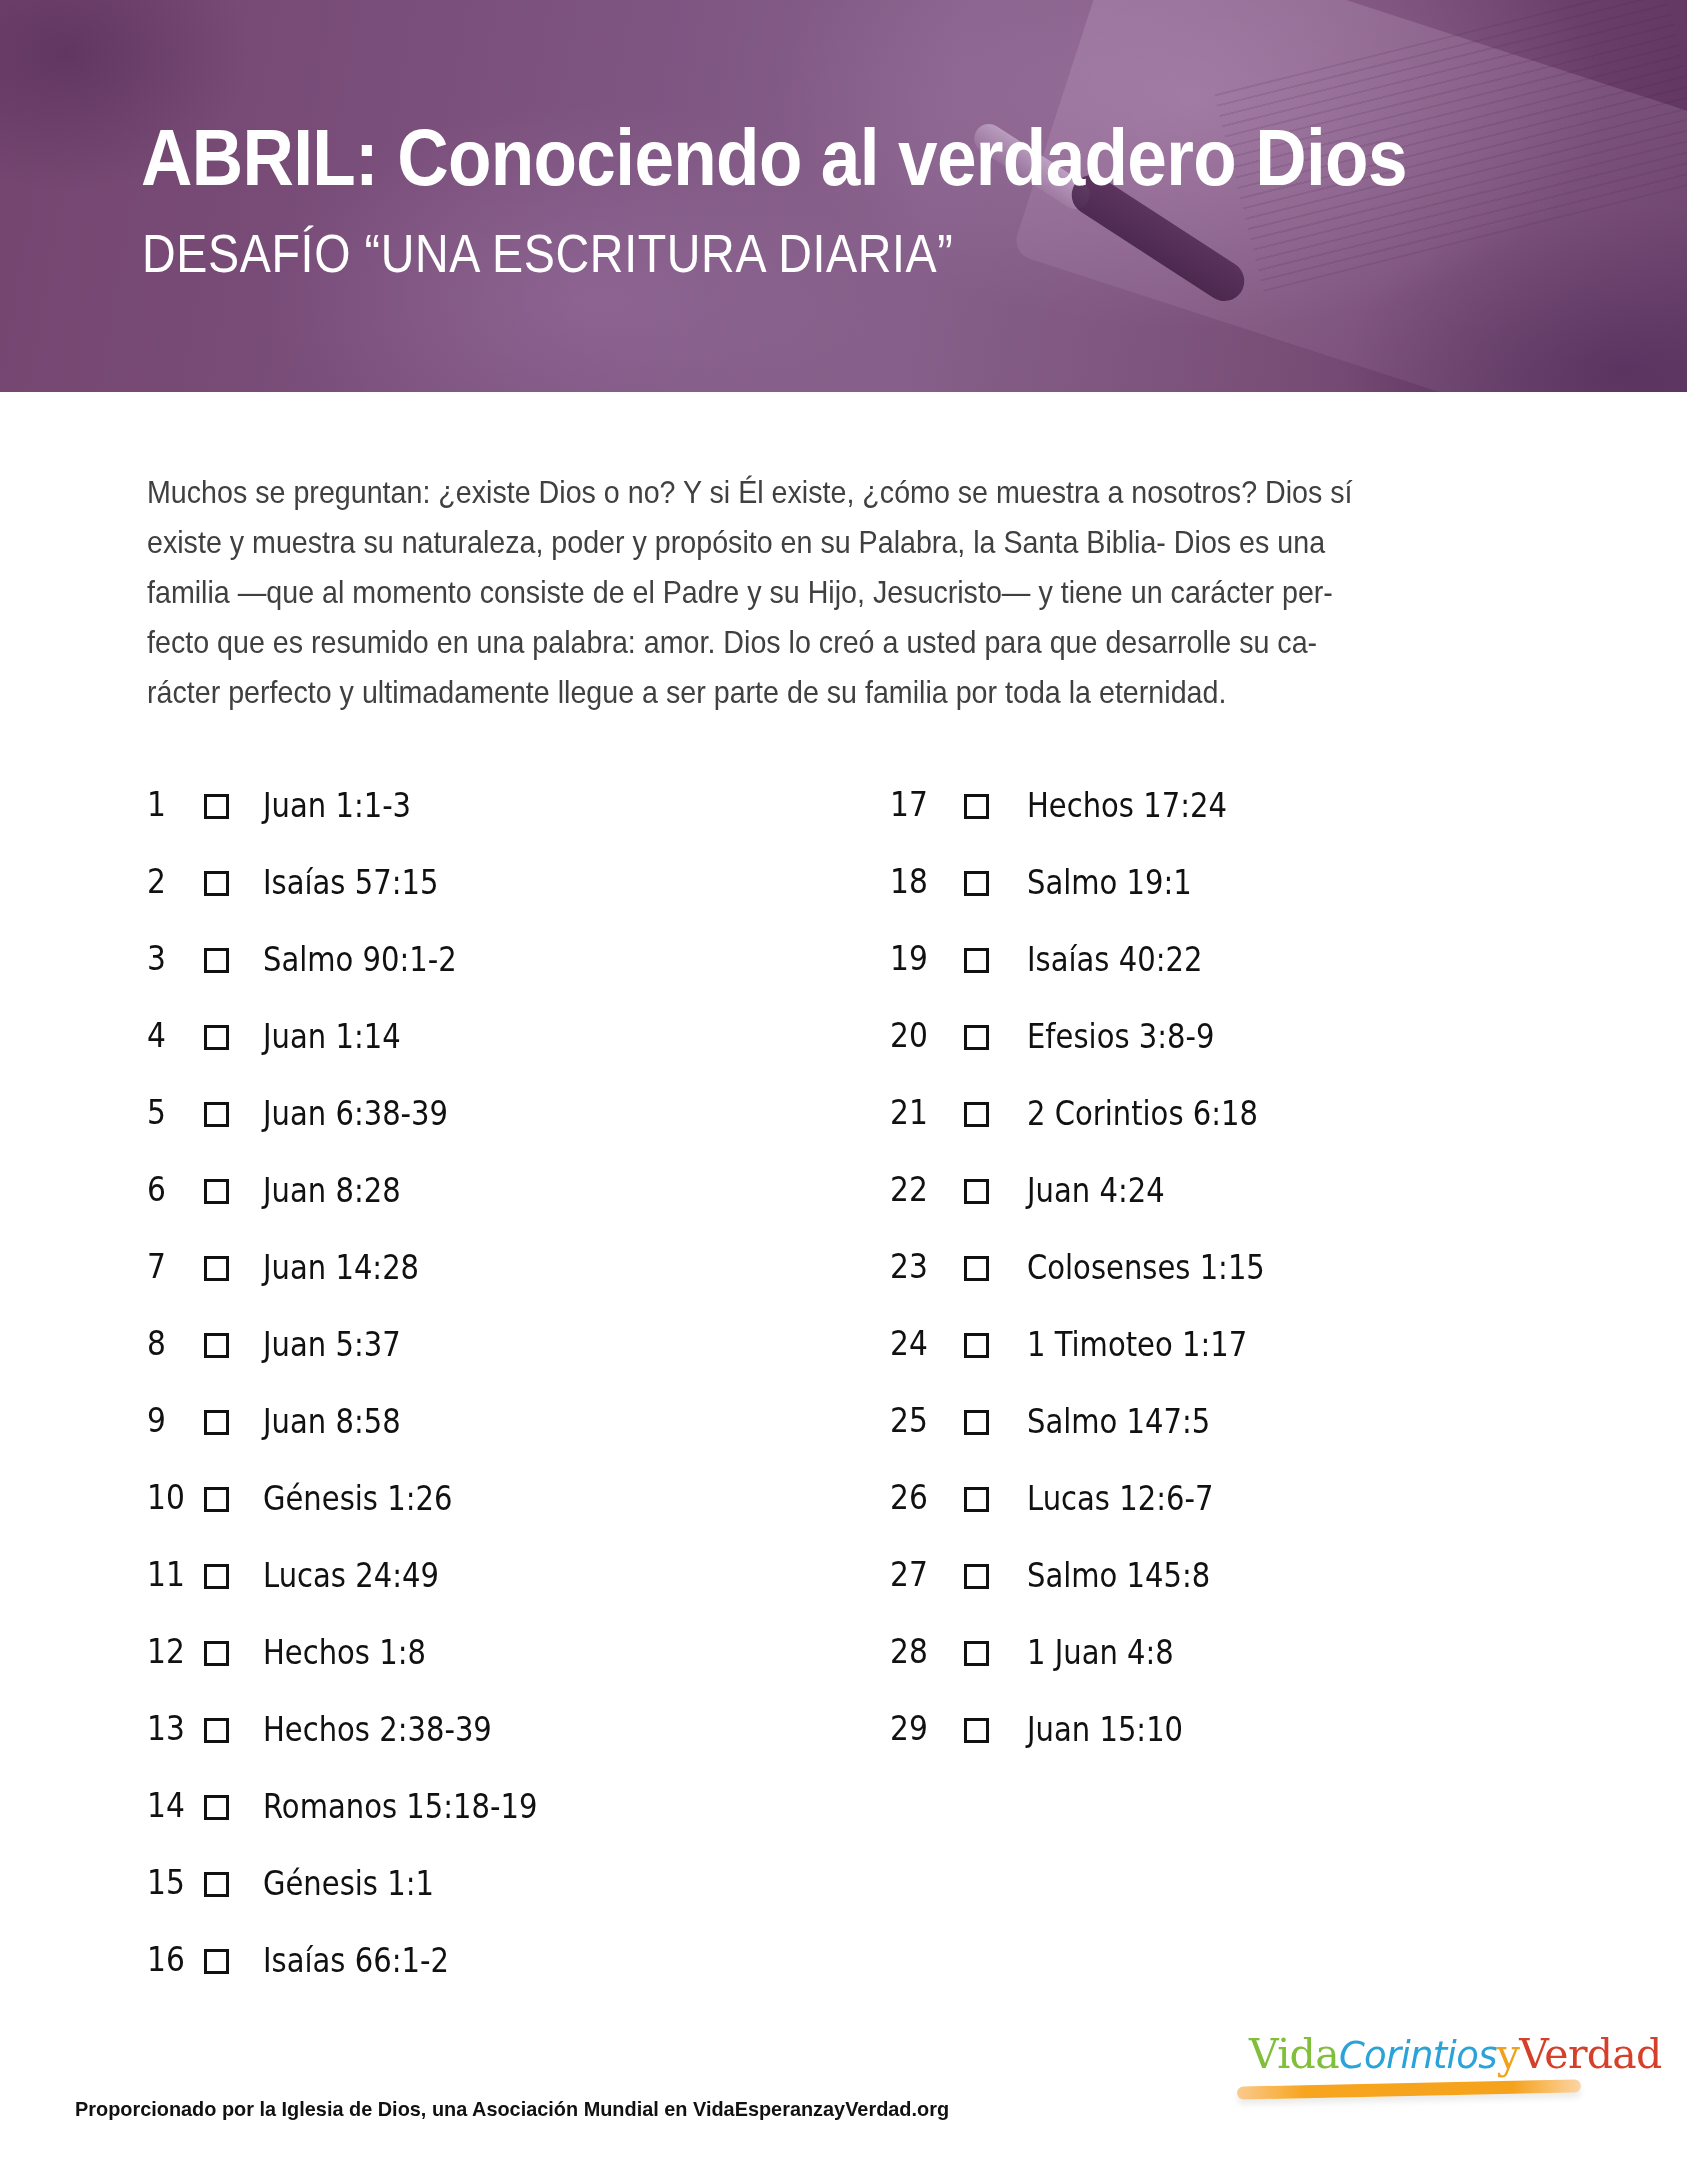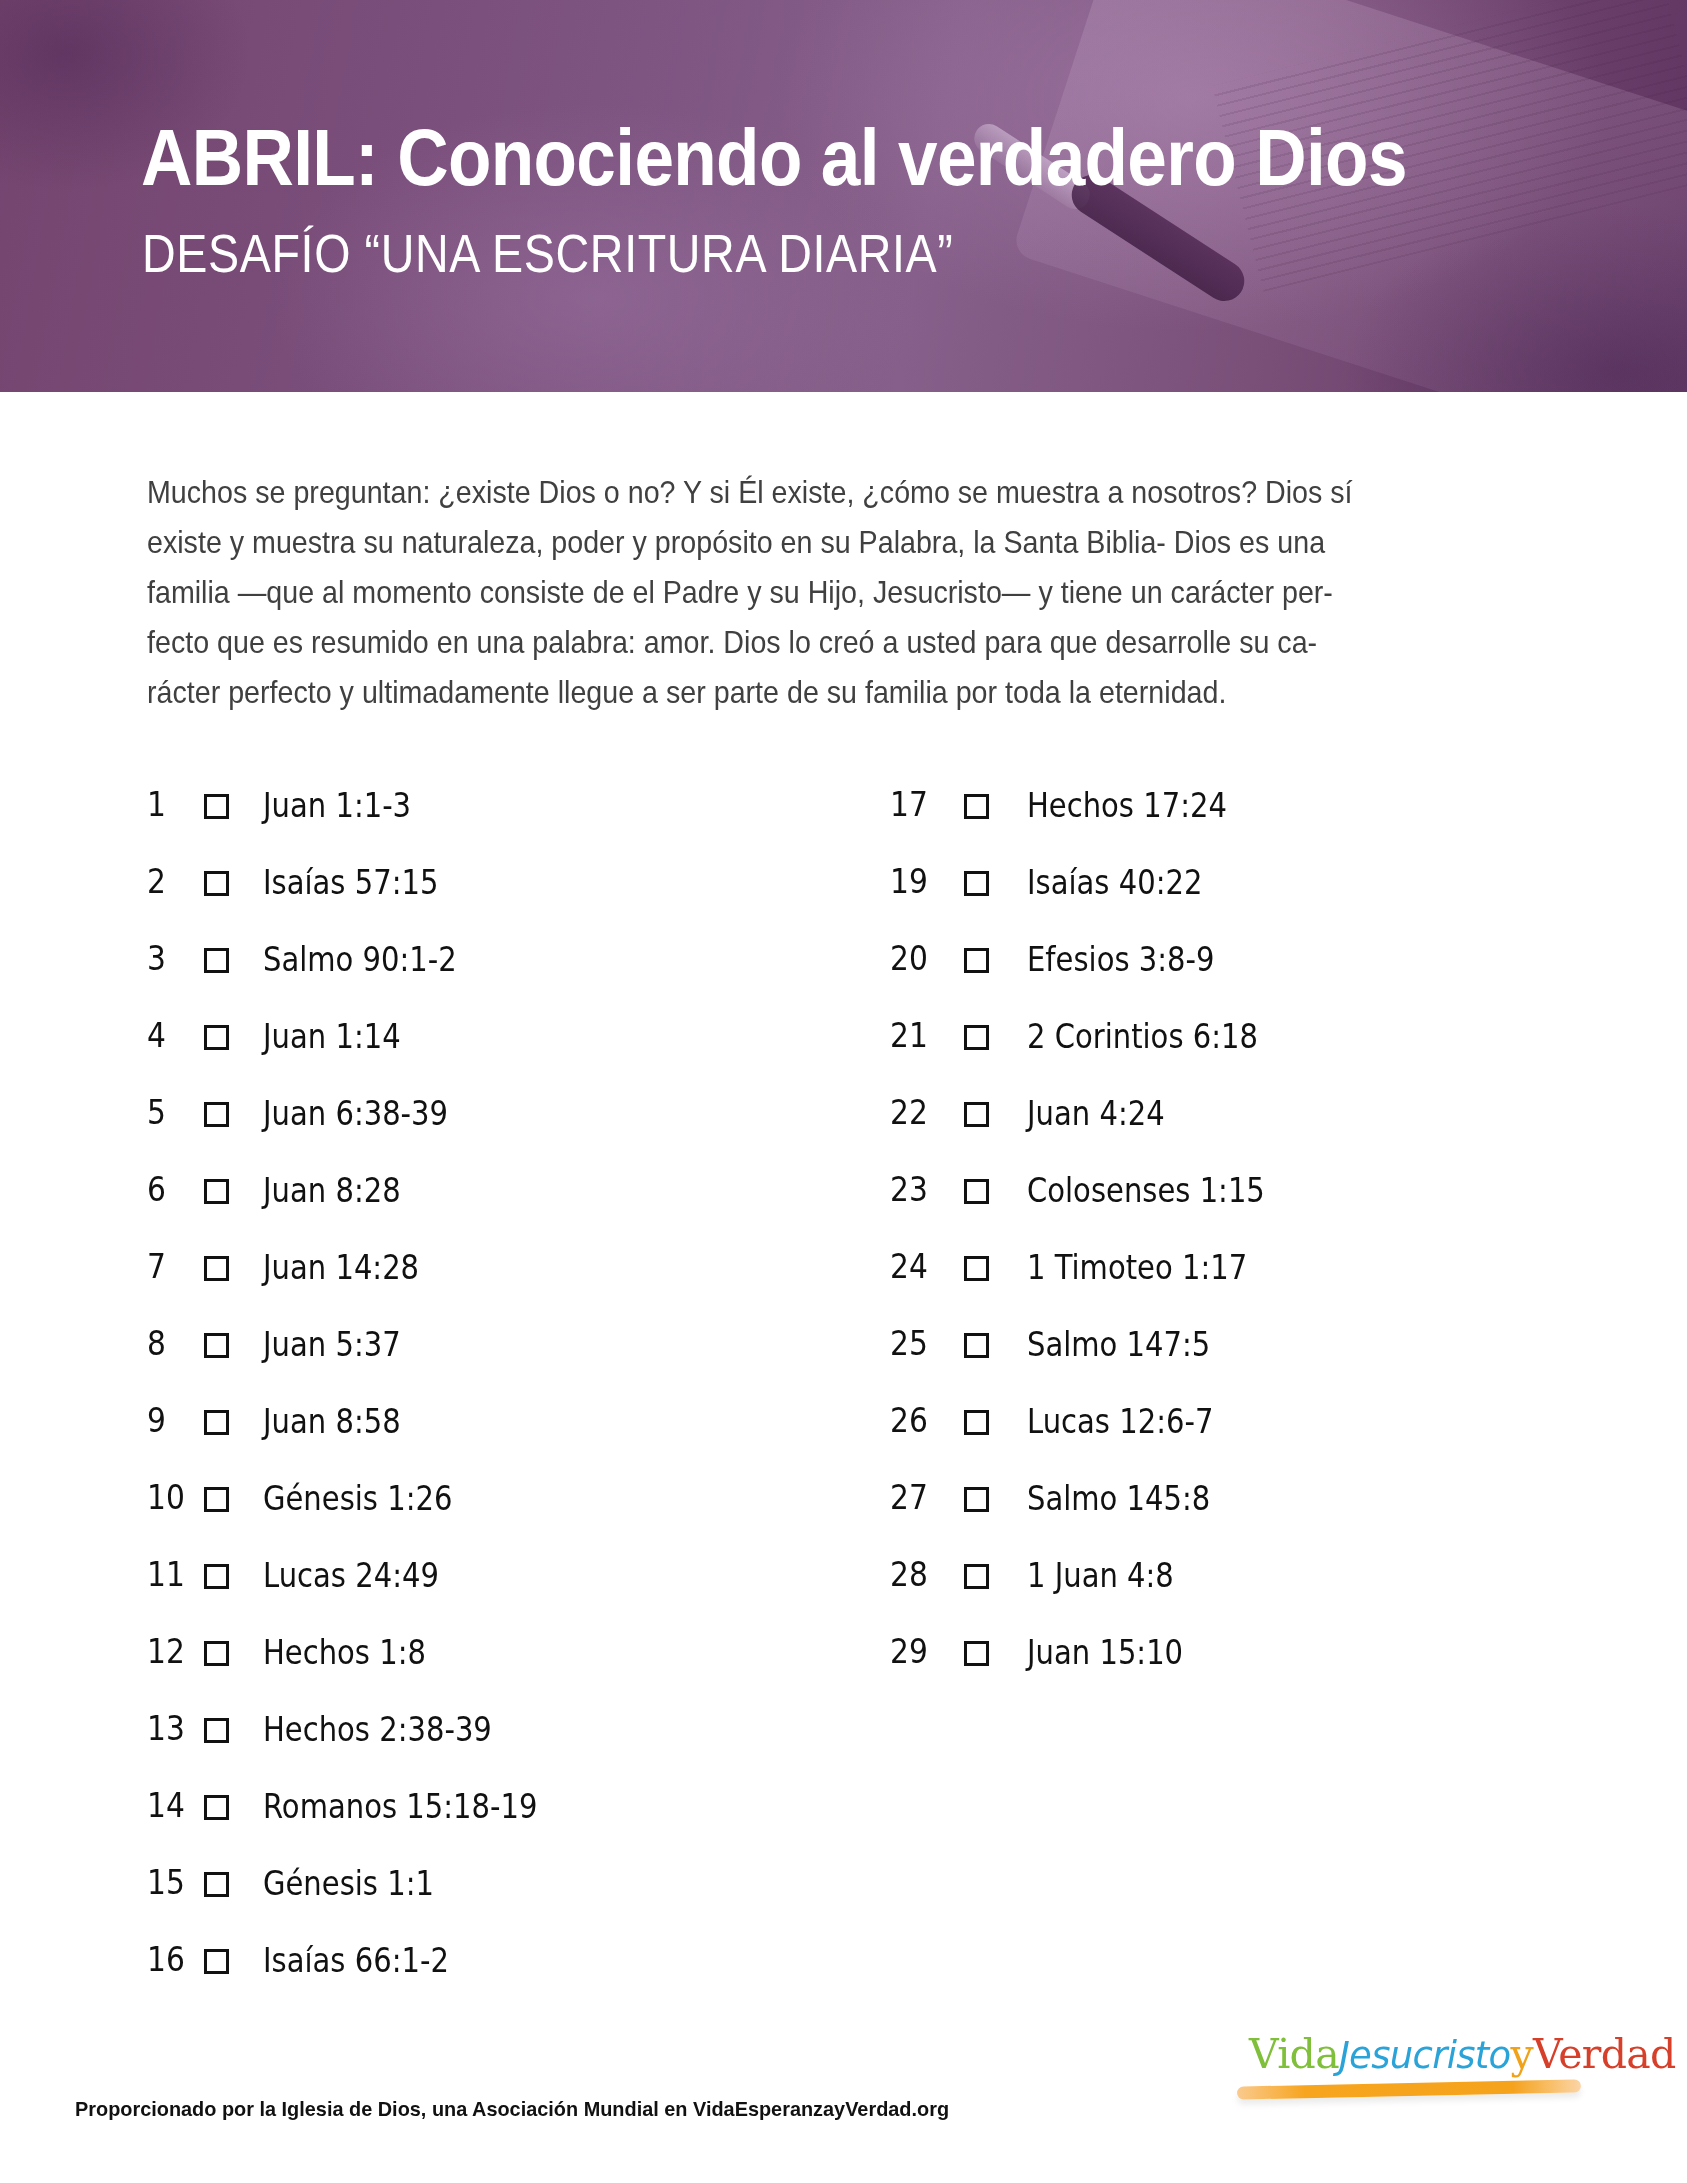--- a/index.html
+++ b/index.html
@@ -315,6 +315,11 @@
       <span class="ref">Hechos 17:24</span>
     </div>
   <div class="row">
+      <span class="num">18</span>
+      <span class="box"></span>
+      <span class="ref">Salmo 19:1</span>
+    </div>
+  <div class="row">
       <span class="num">19</span>
       <span class="box"></span>
       <span class="ref">Isaías 40:22</span>

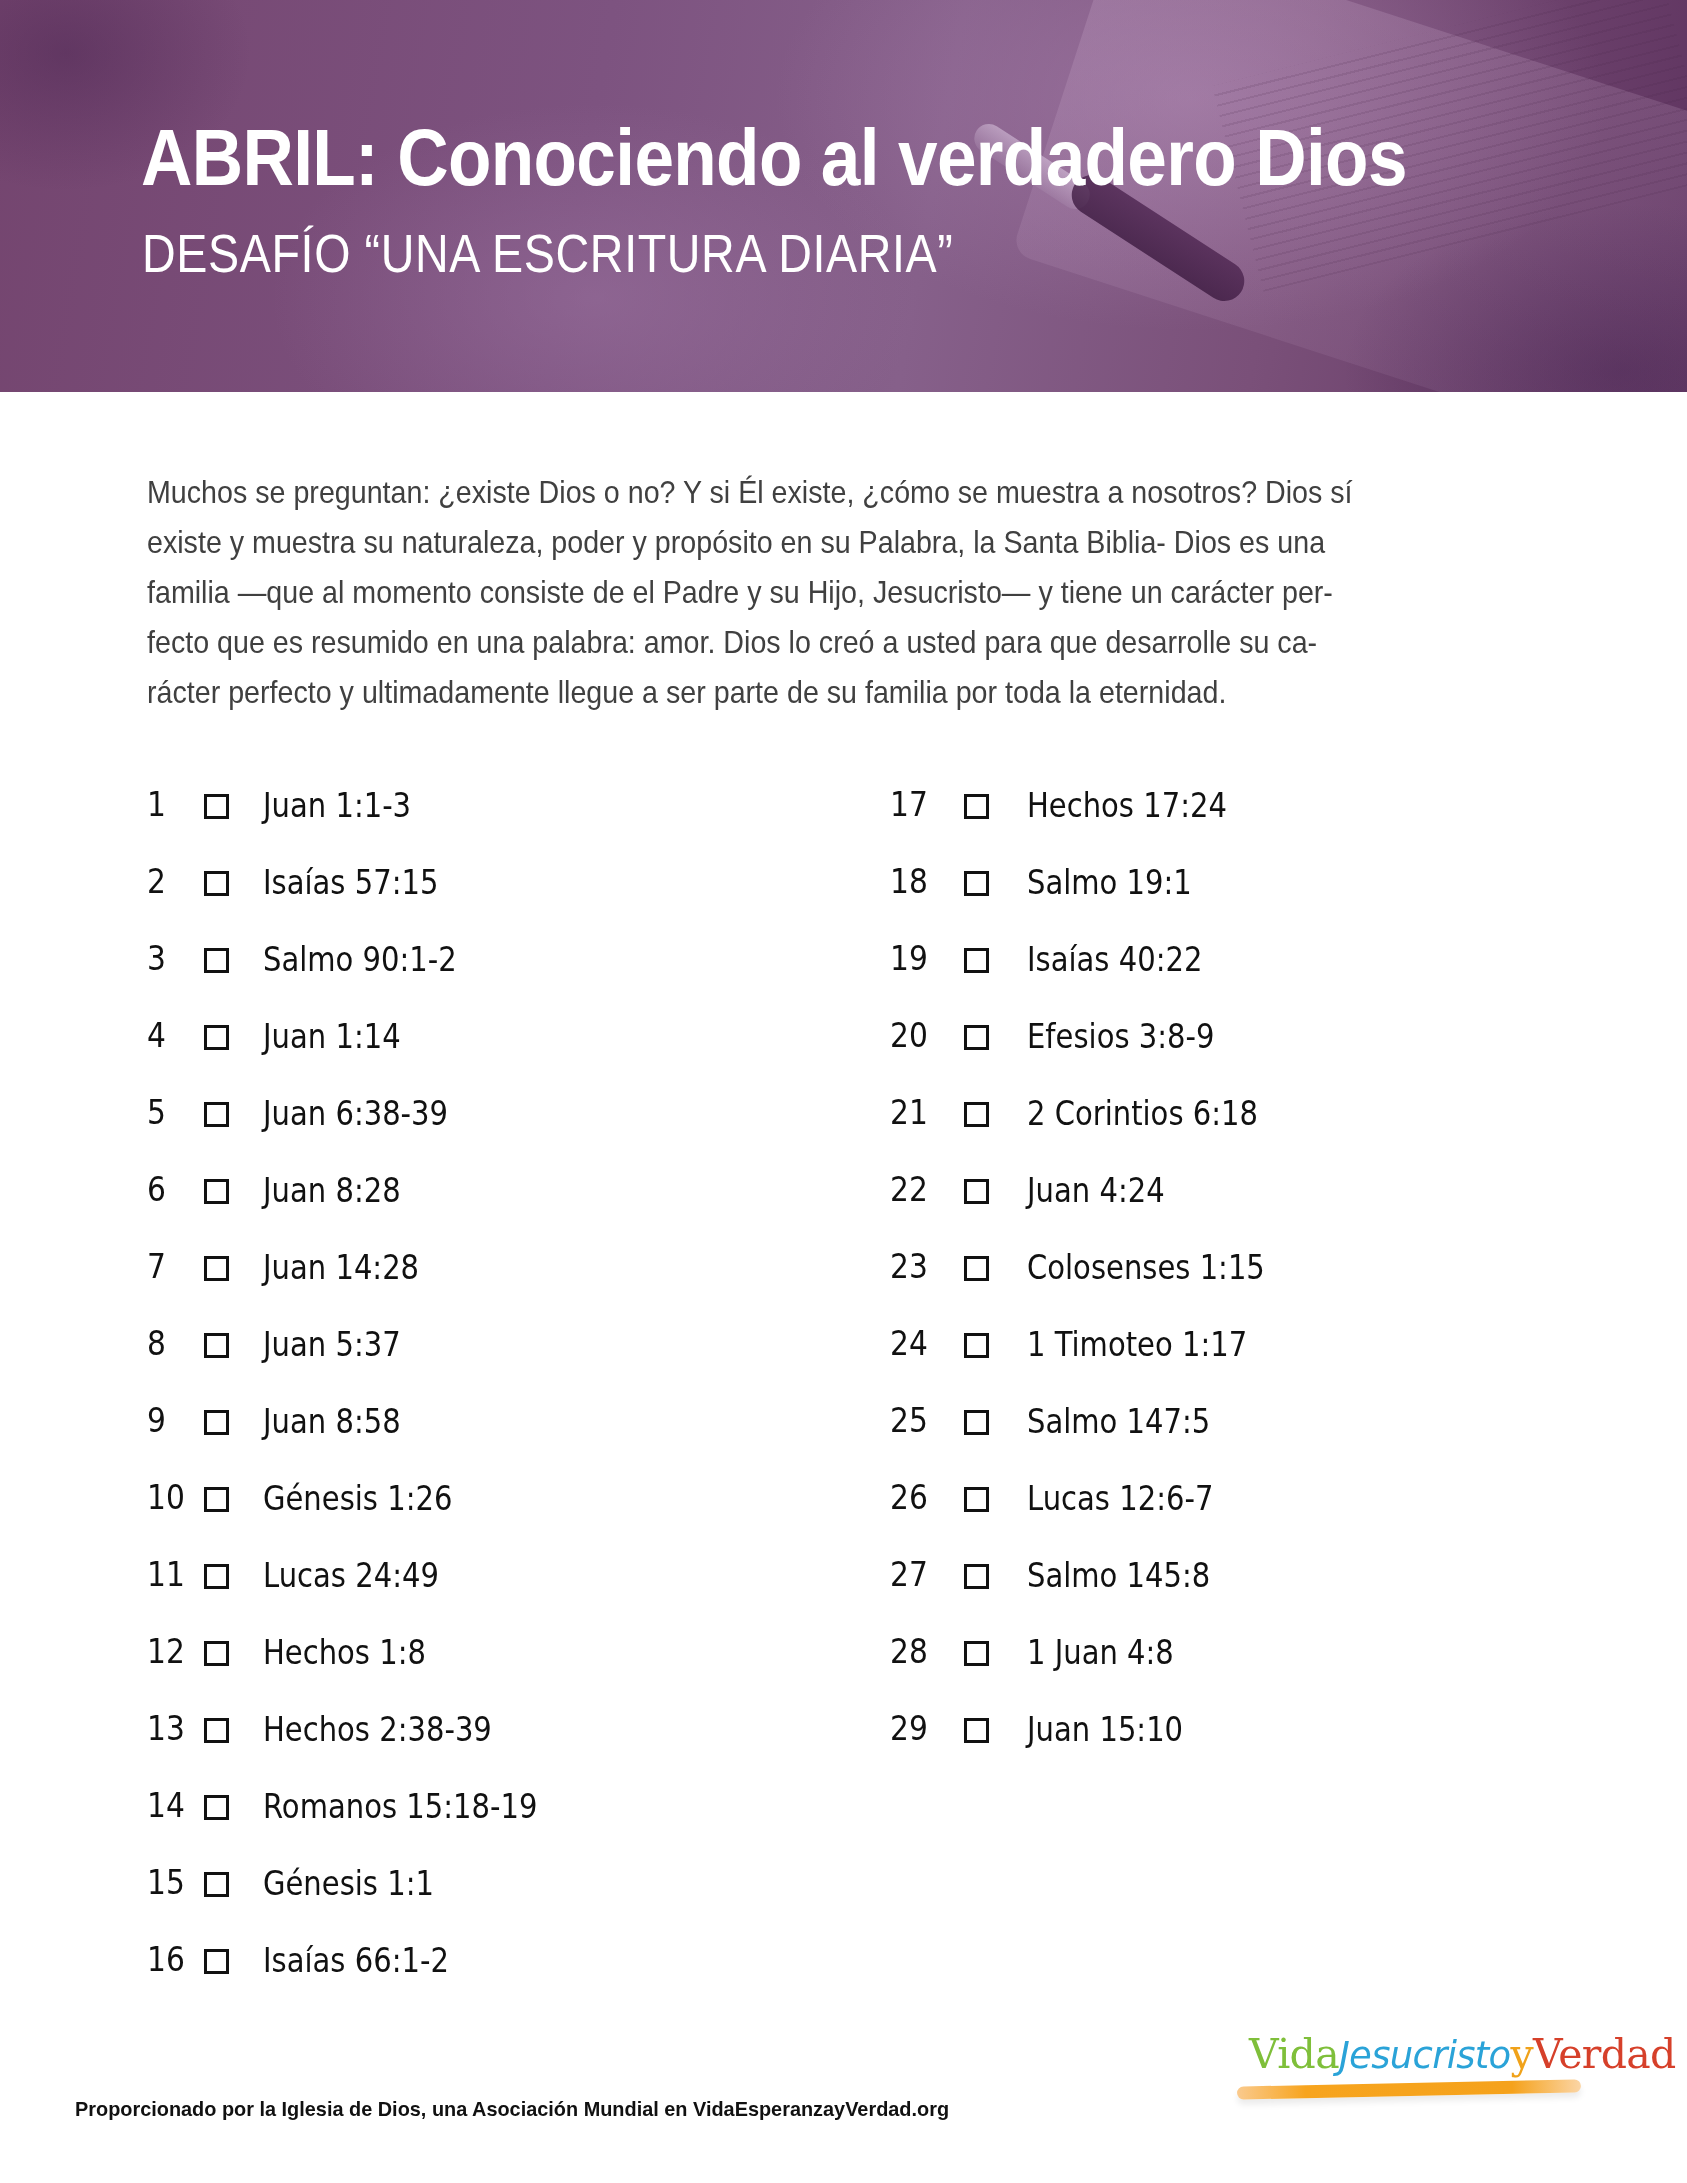--- a/index.html
+++ b/index.html
@@ -380,7 +380,7 @@
 
 <div class="logo">
   <div class="stroke"></div>
-  <div class="words"><span class="w-vida">Vida</span><span class="w-esp">Jesucristo</span><span class="w-y">y</span><span class="w-ver">Verdad</span></div>
+  <div class="words"><span class="w-vida">Vida</span><span class="w-esp">Corintios</span><span class="w-y">y</span><span class="w-ver">Verdad</span></div>
 </div>
 
 

